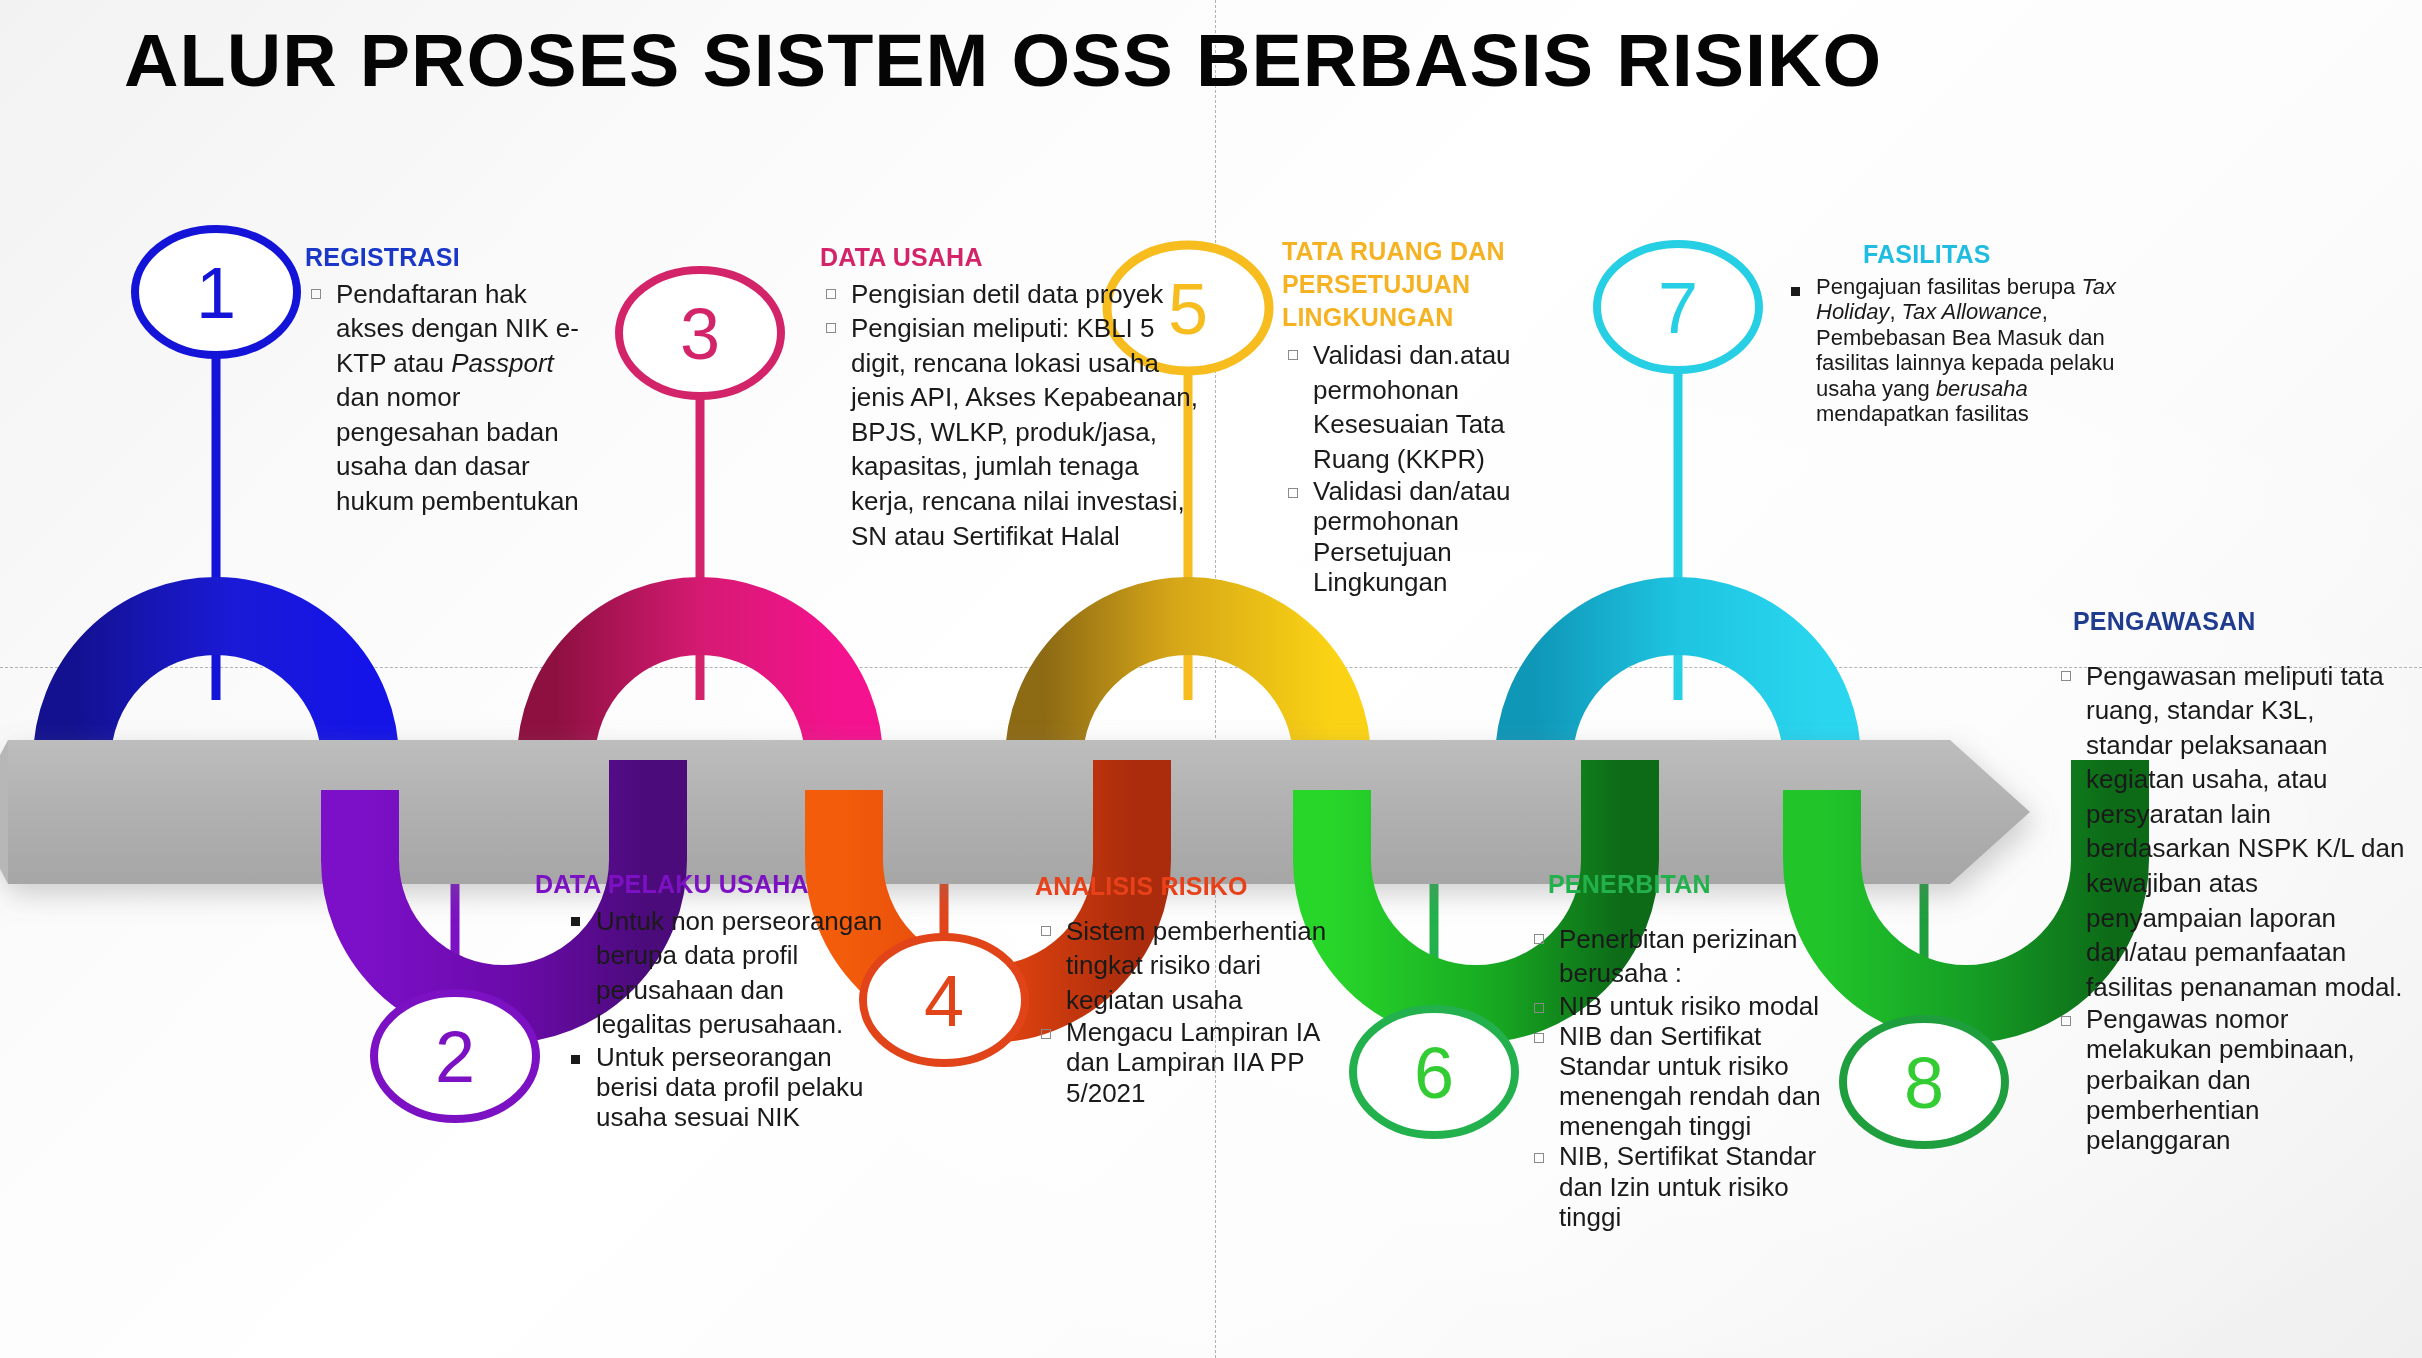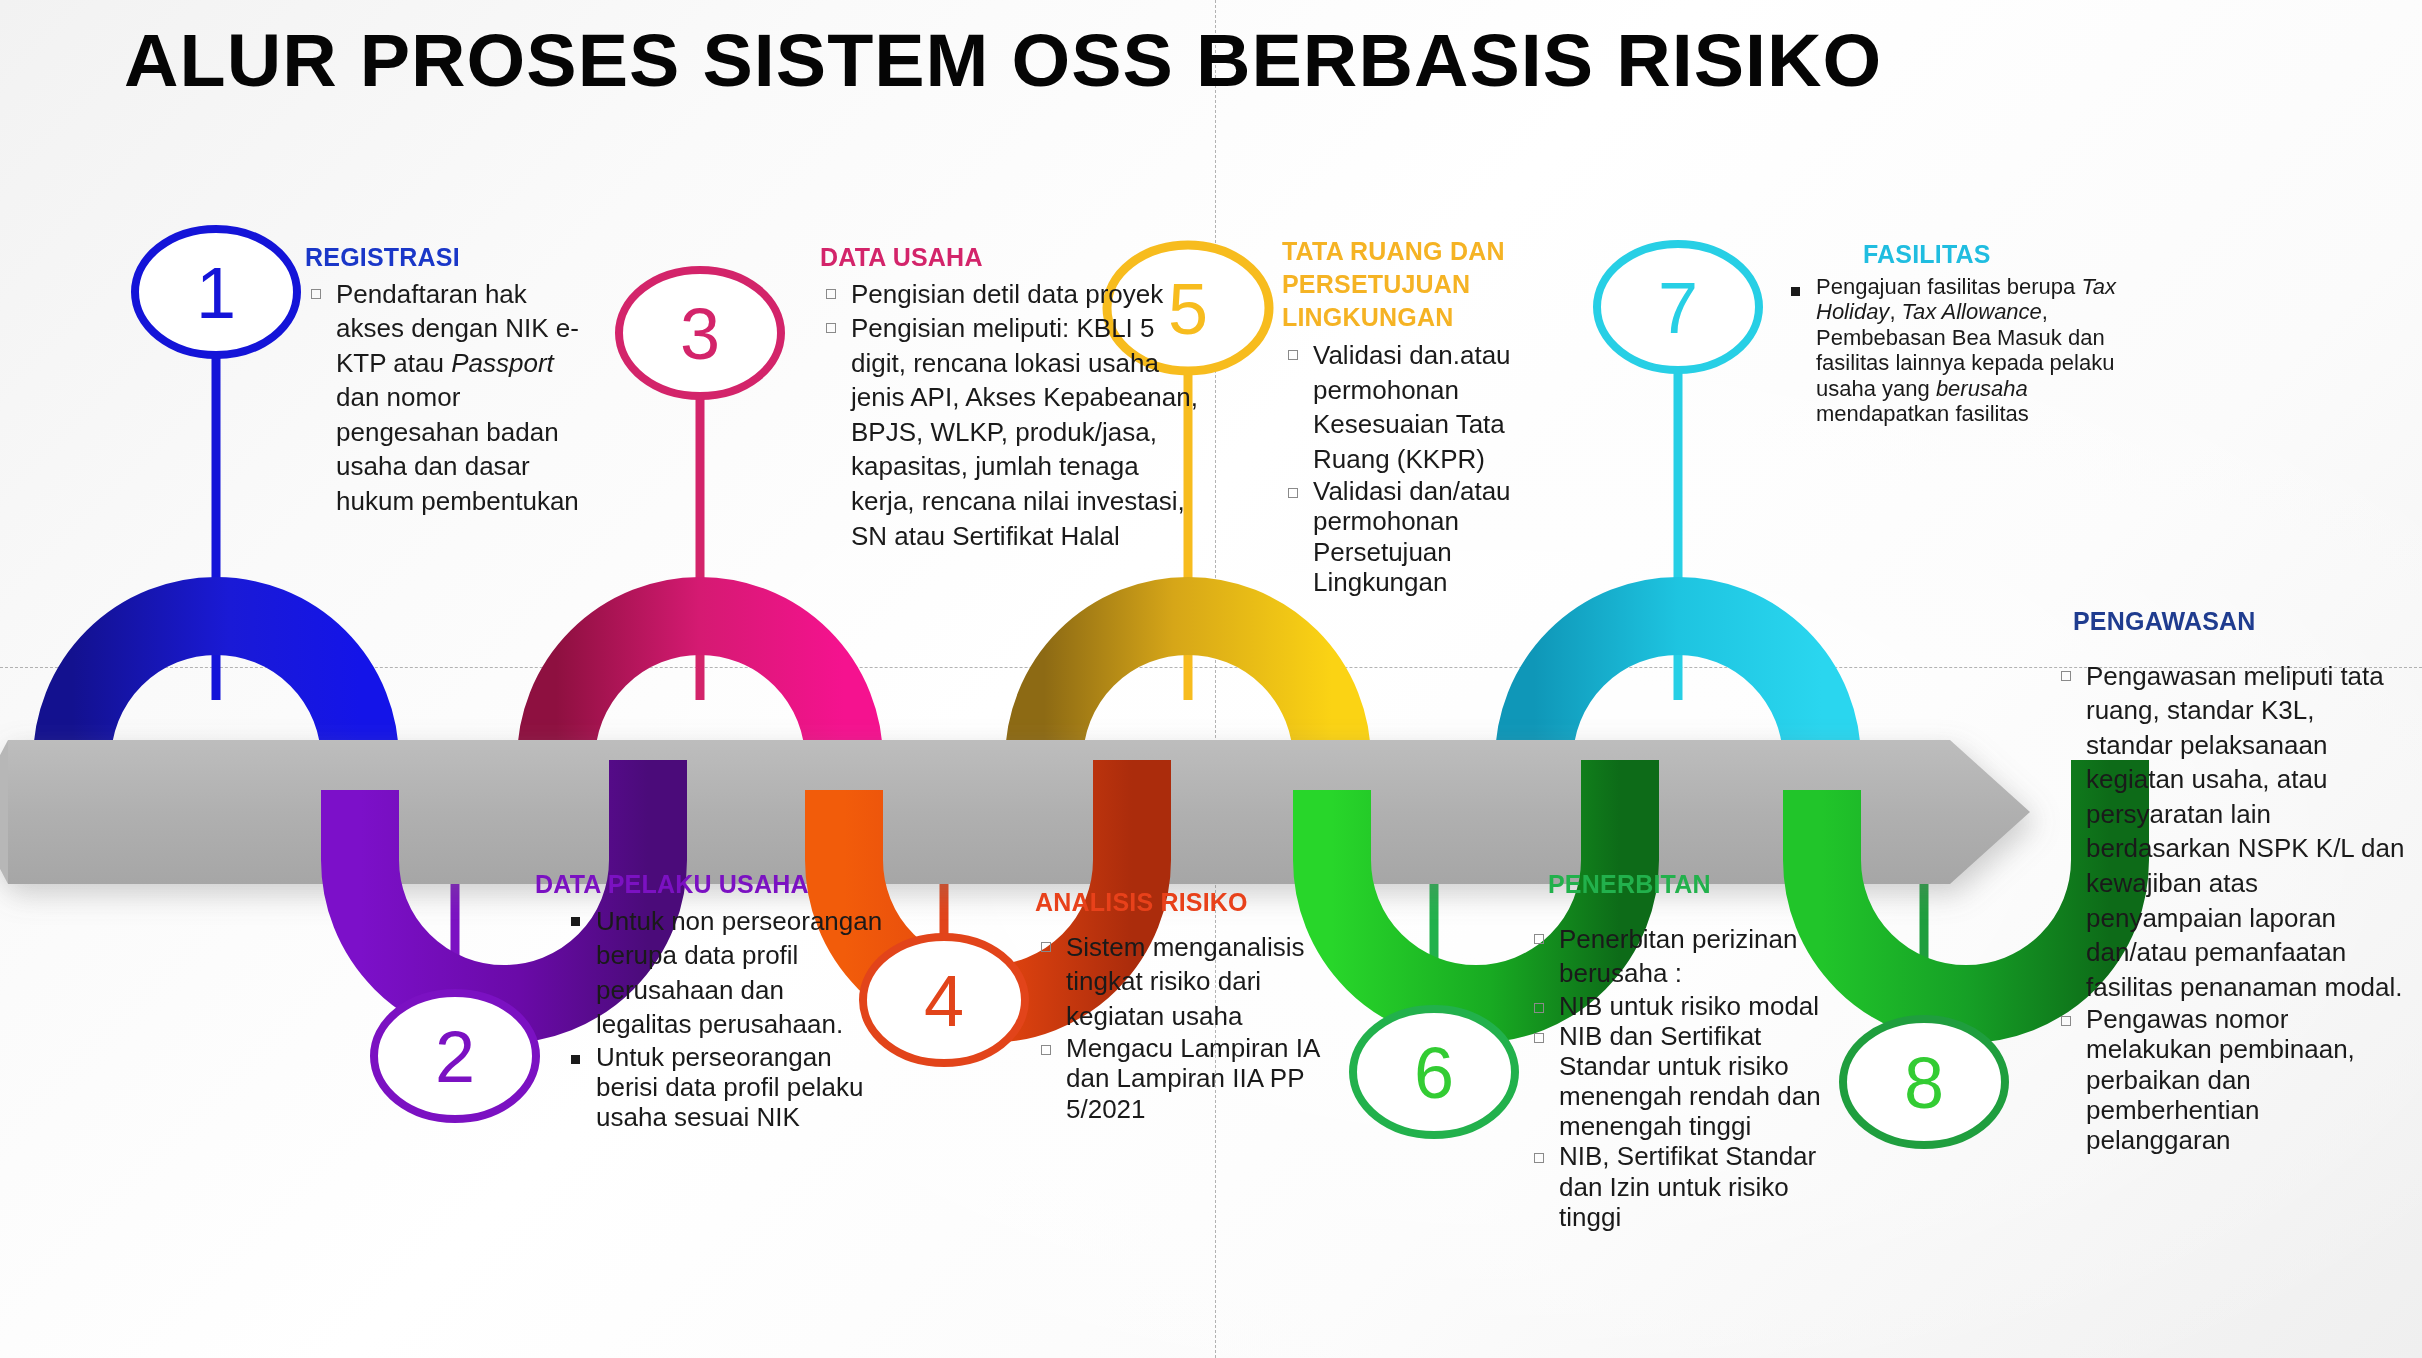--- a/index.html
+++ b/index.html
@@ -233,7 +233,7 @@
 </div>
 
 <div class="block" style="left:1035px; top:872px; width:310px;">
-  <div class="blk-title" style="color:#e8411a;margin-top:16px;">ANALISIS RISIKO</div>
+  <div class="blk-title" style="color:#e8411a;">ANALISIS RISIKO</div>
   <ul class="items" style="margin-top:12px;">
     <li><span class="bsq"></span><span>Sistem menganalisis tingkat risiko dari kegiatan  usaha</span></li>
     <li class="tight"><span class="bsq"></span><span>Mengacu Lampiran IA dan  Lampiran IIA PP 5/2021</span></li>

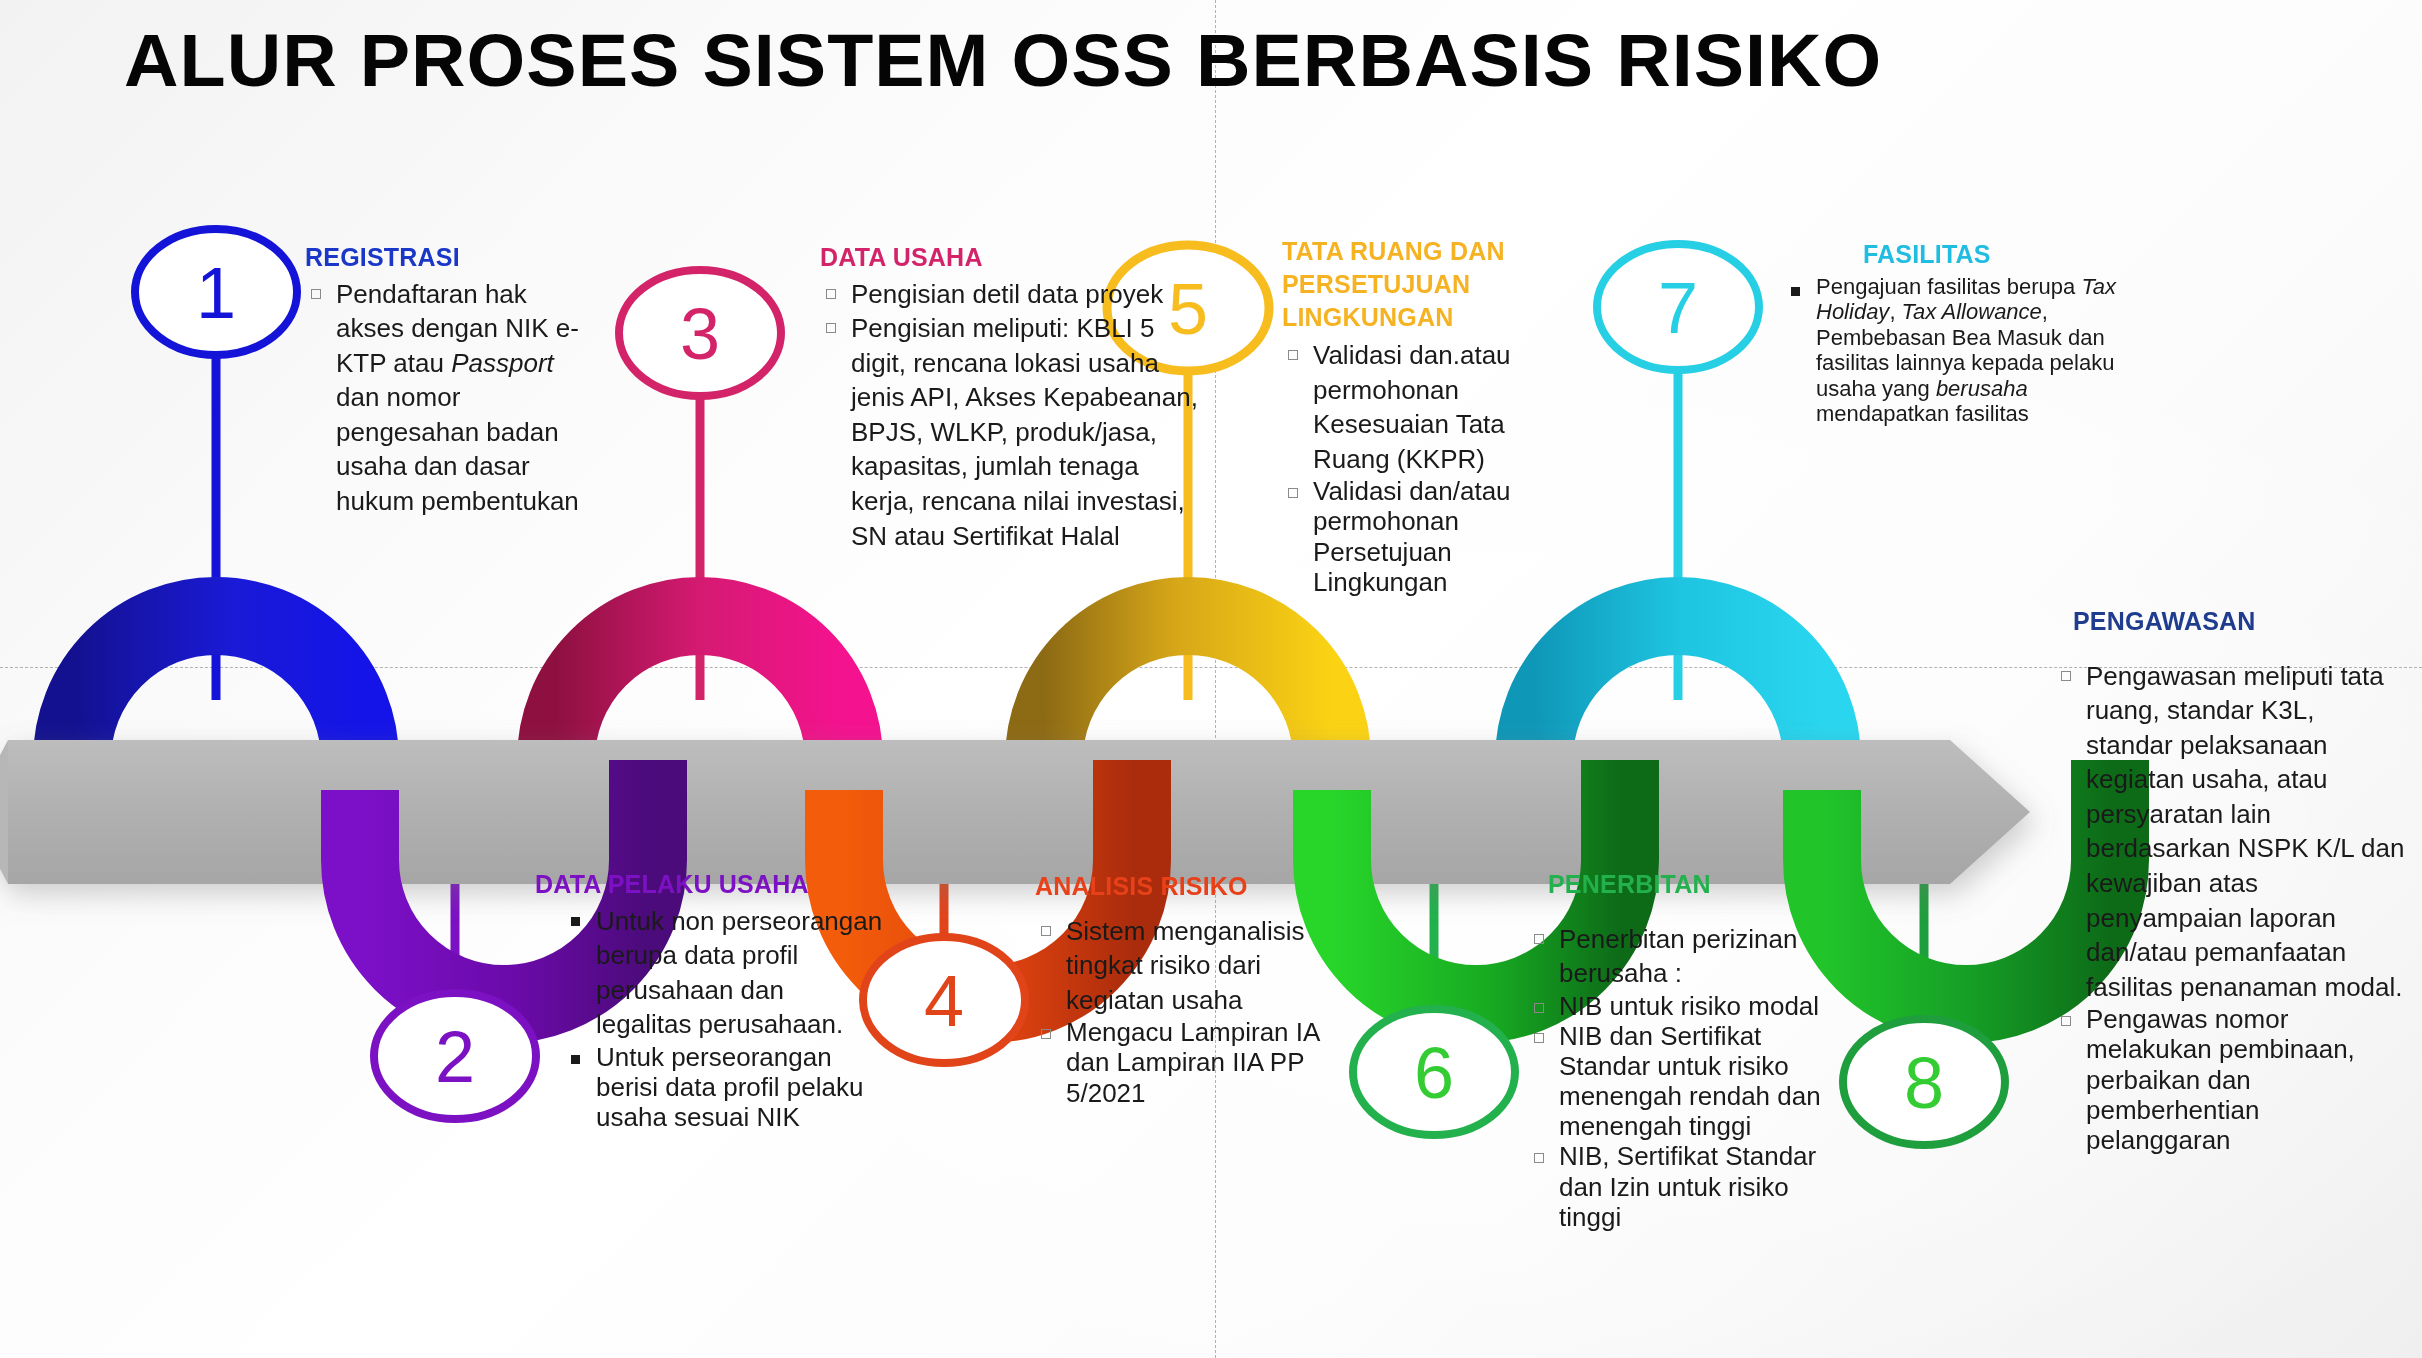--- a/index.html
+++ b/index.html
@@ -235,7 +235,7 @@
 <div class="block" style="left:1035px; top:872px; width:310px;">
   <div class="blk-title" style="color:#e8411a;">ANALISIS RISIKO</div>
   <ul class="items" style="margin-top:12px;">
-    <li><span class="bsq"></span><span>Sistem menganalisis tingkat risiko dari kegiatan  usaha</span></li>
+    <li><span class="bsq"></span><span>Sistem pemberhentian tingkat risiko dari kegiatan  usaha</span></li>
     <li class="tight"><span class="bsq"></span><span>Mengacu Lampiran IA dan  Lampiran IIA PP 5/2021</span></li>
   </ul>
 </div>

